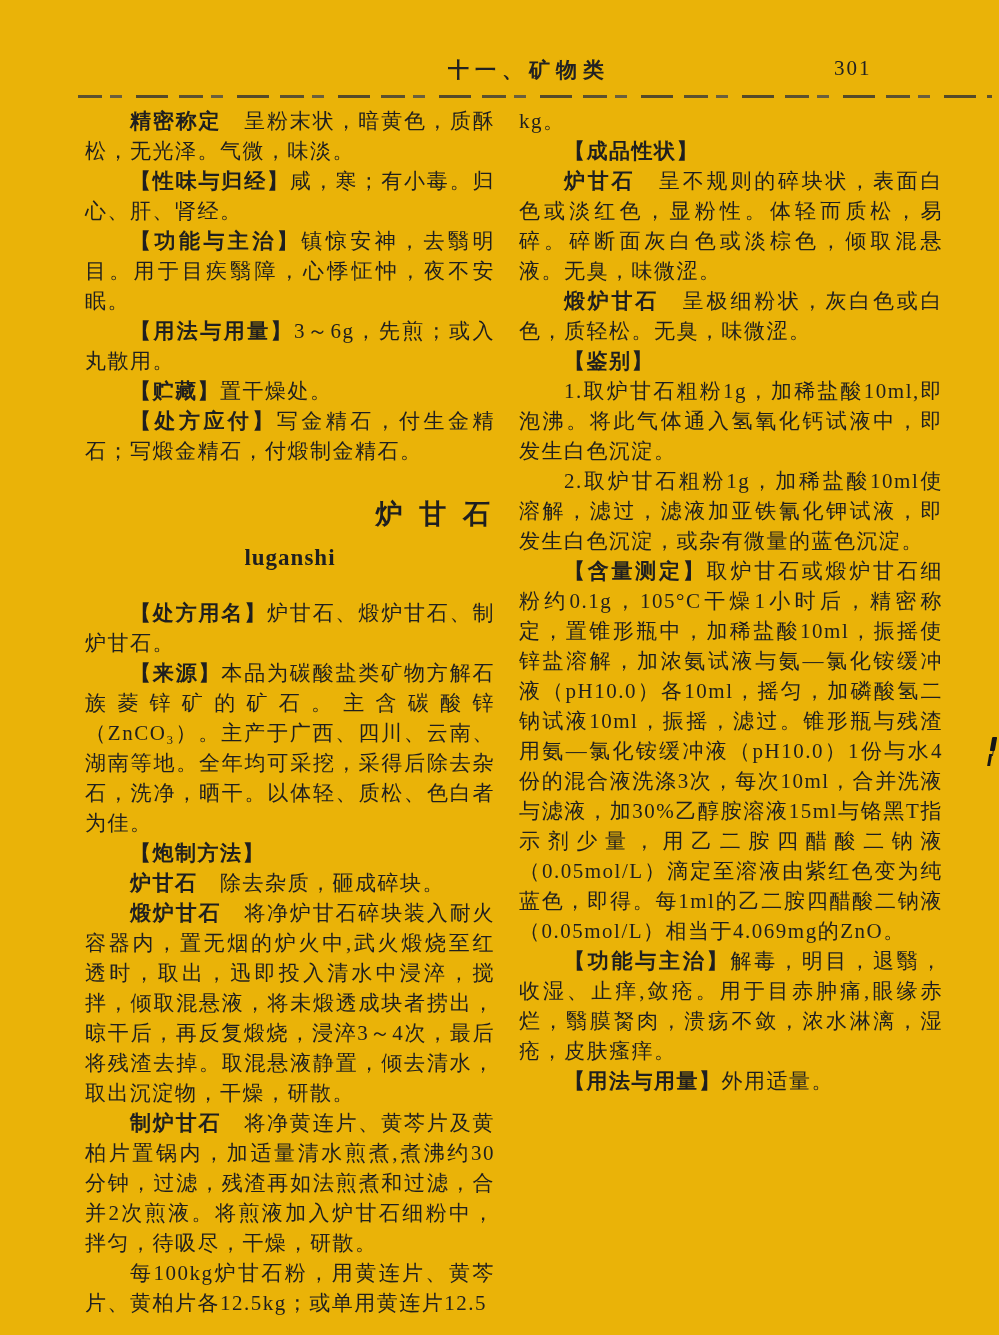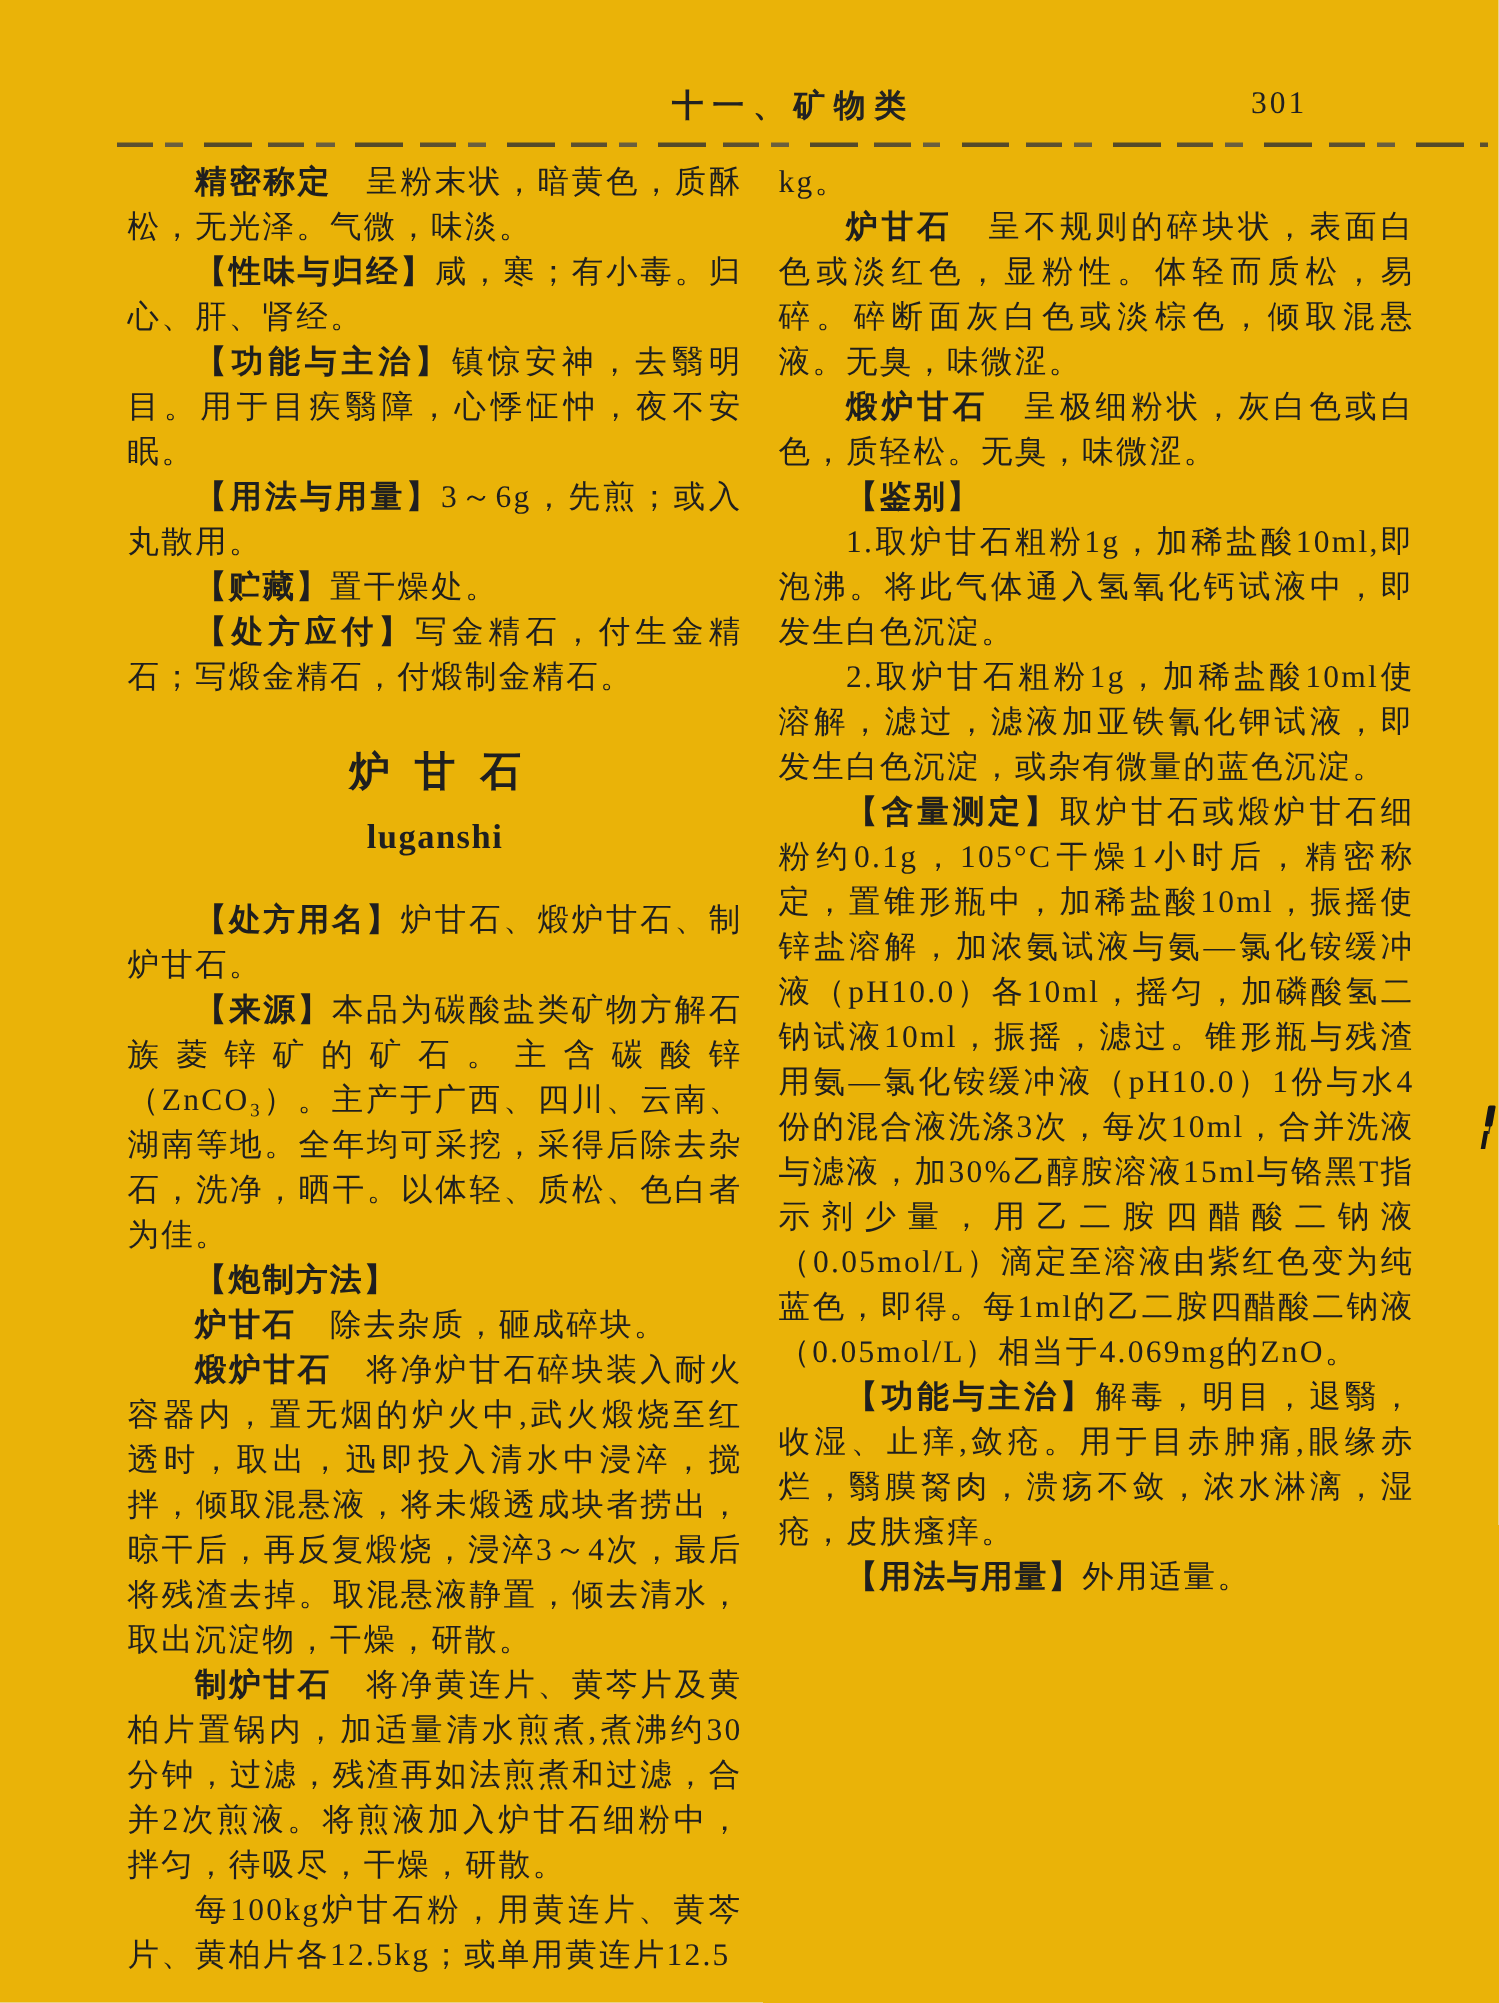--- a/index.html
+++ b/index.html
@@ -93,6 +93,7 @@
 
     <div class="col-right">
       <p class="para"><b class="lbl"></b><span>kg。</span></p>
+      <p class="para indent"><b class="lbl">【成品性状】</b><span></span></p>
       <p class="para indent"><b class="lbl">炉甘石</b><span>　呈不规则的碎块状，表面白色或淡红色，显粉性。体轻而质松，易碎。碎断面灰白色或淡棕色，倾取混悬液。无臭，味微涩。</span></p>
       <p class="para indent"><b class="lbl">煅炉甘石</b><span>　呈极细粉状，灰白色或白色，质轻松。无臭，味微涩。</span></p>
       <p class="para indent"><b class="lbl">【鉴别】</b><span></span></p>

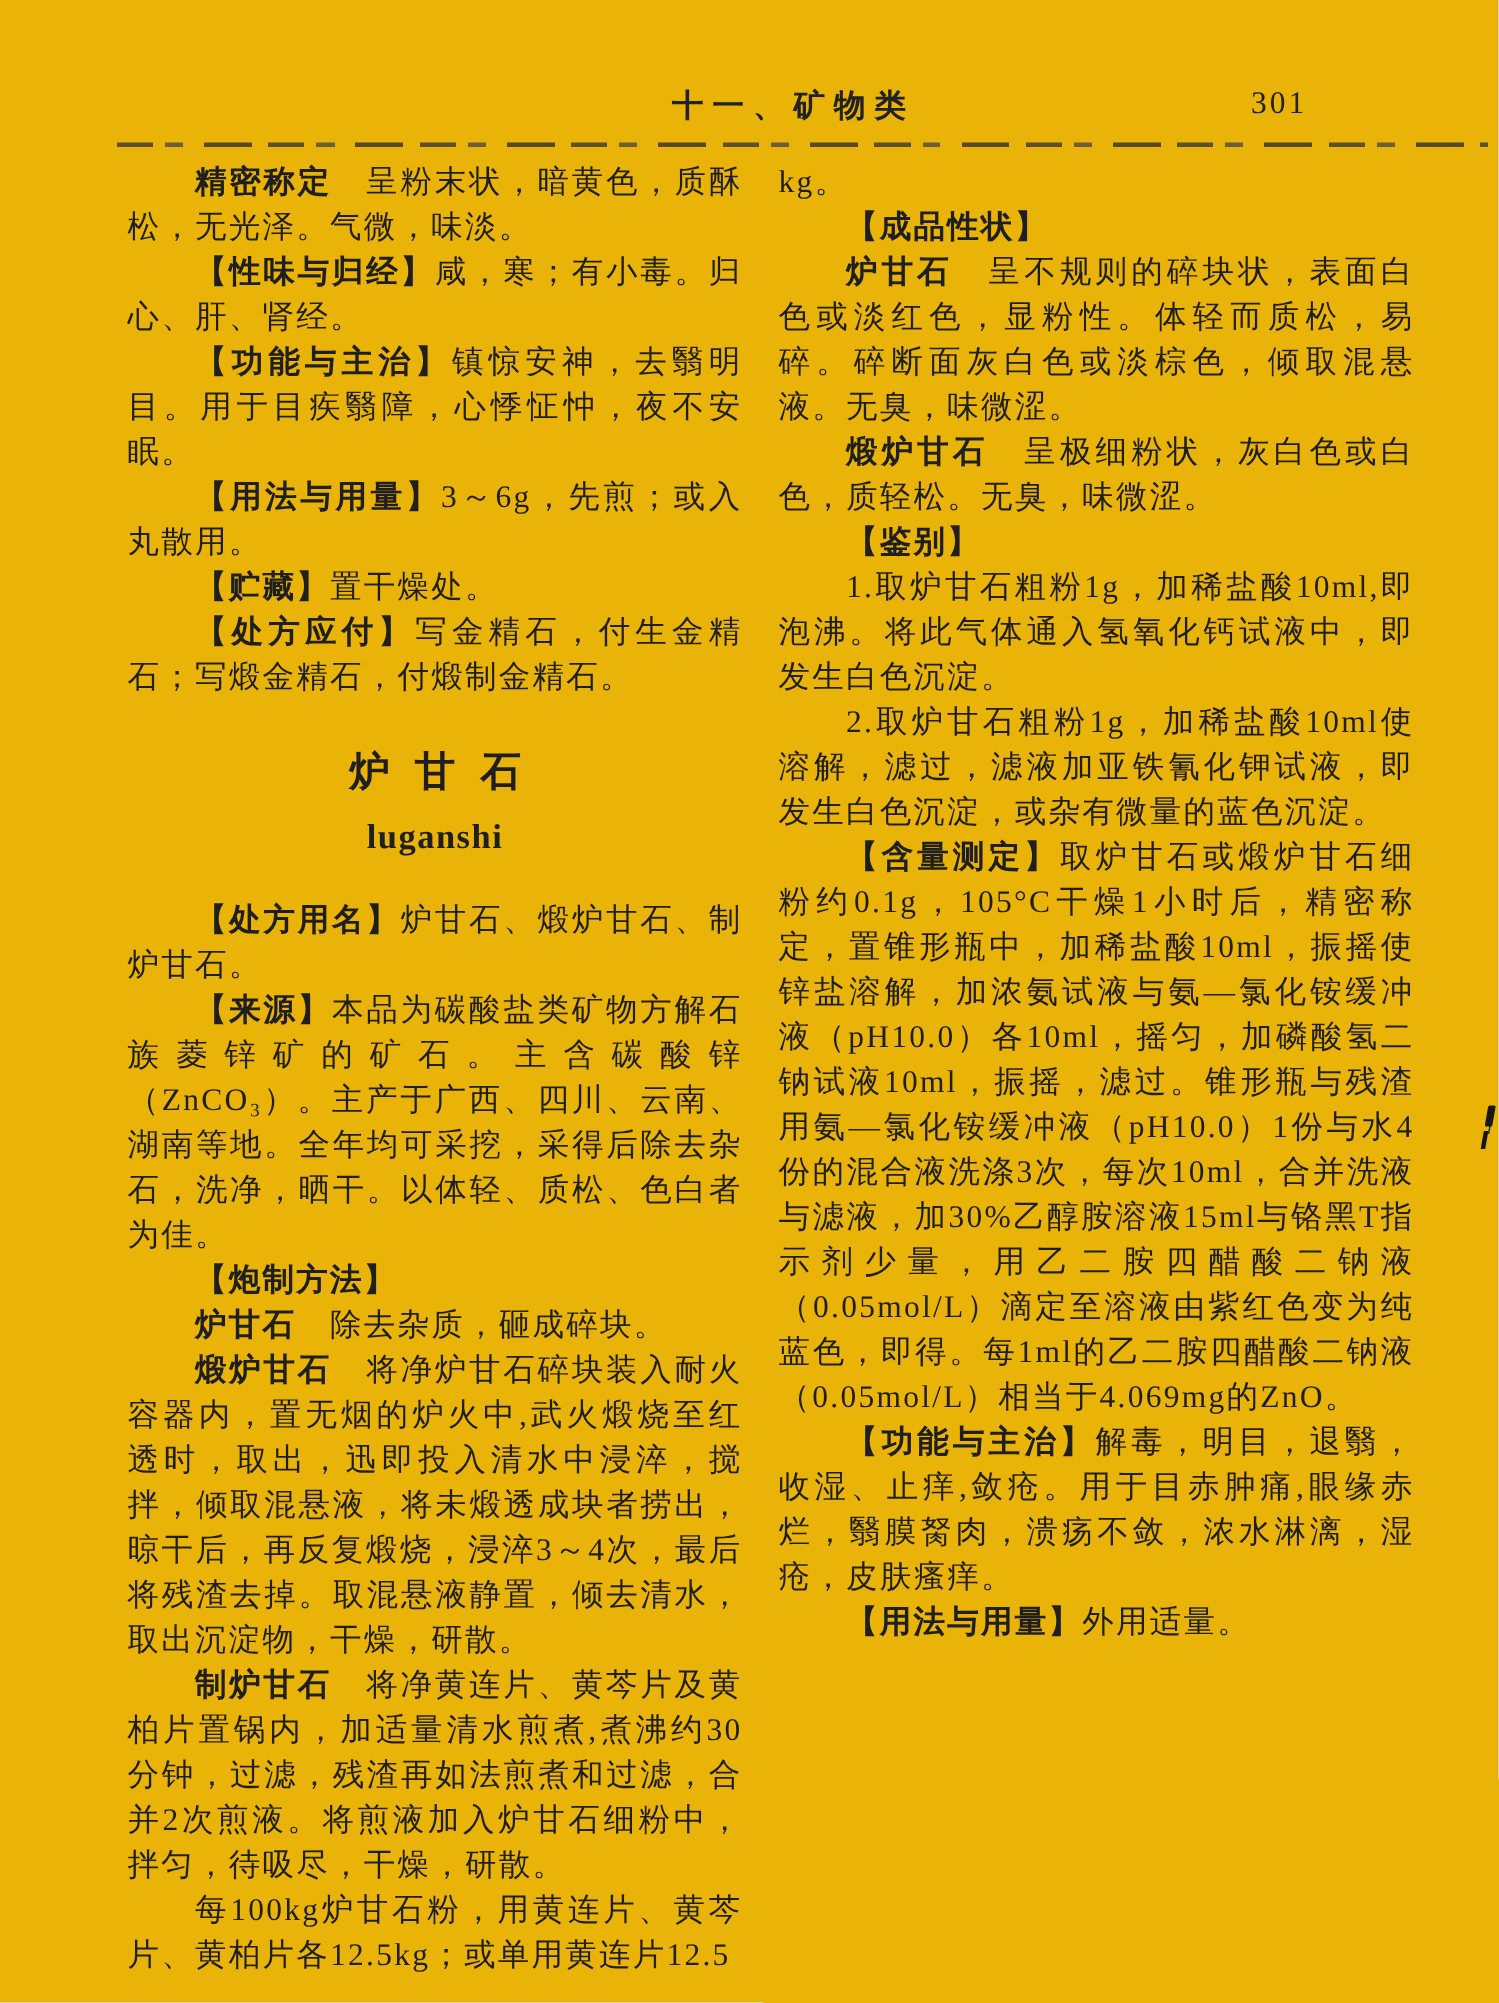--- a/index.html
+++ b/index.html
@@ -44,7 +44,7 @@
   .lbl { font-weight:bold; }
   .title {
     margin:30px 0 0 0;
-    font-size:27px; font-weight:bold; text-align:center;
+    font-size:27px; font-weight:bold; text-align:right;
     letter-spacing:5px; text-indent:5px;
   }
   .pinyin {

